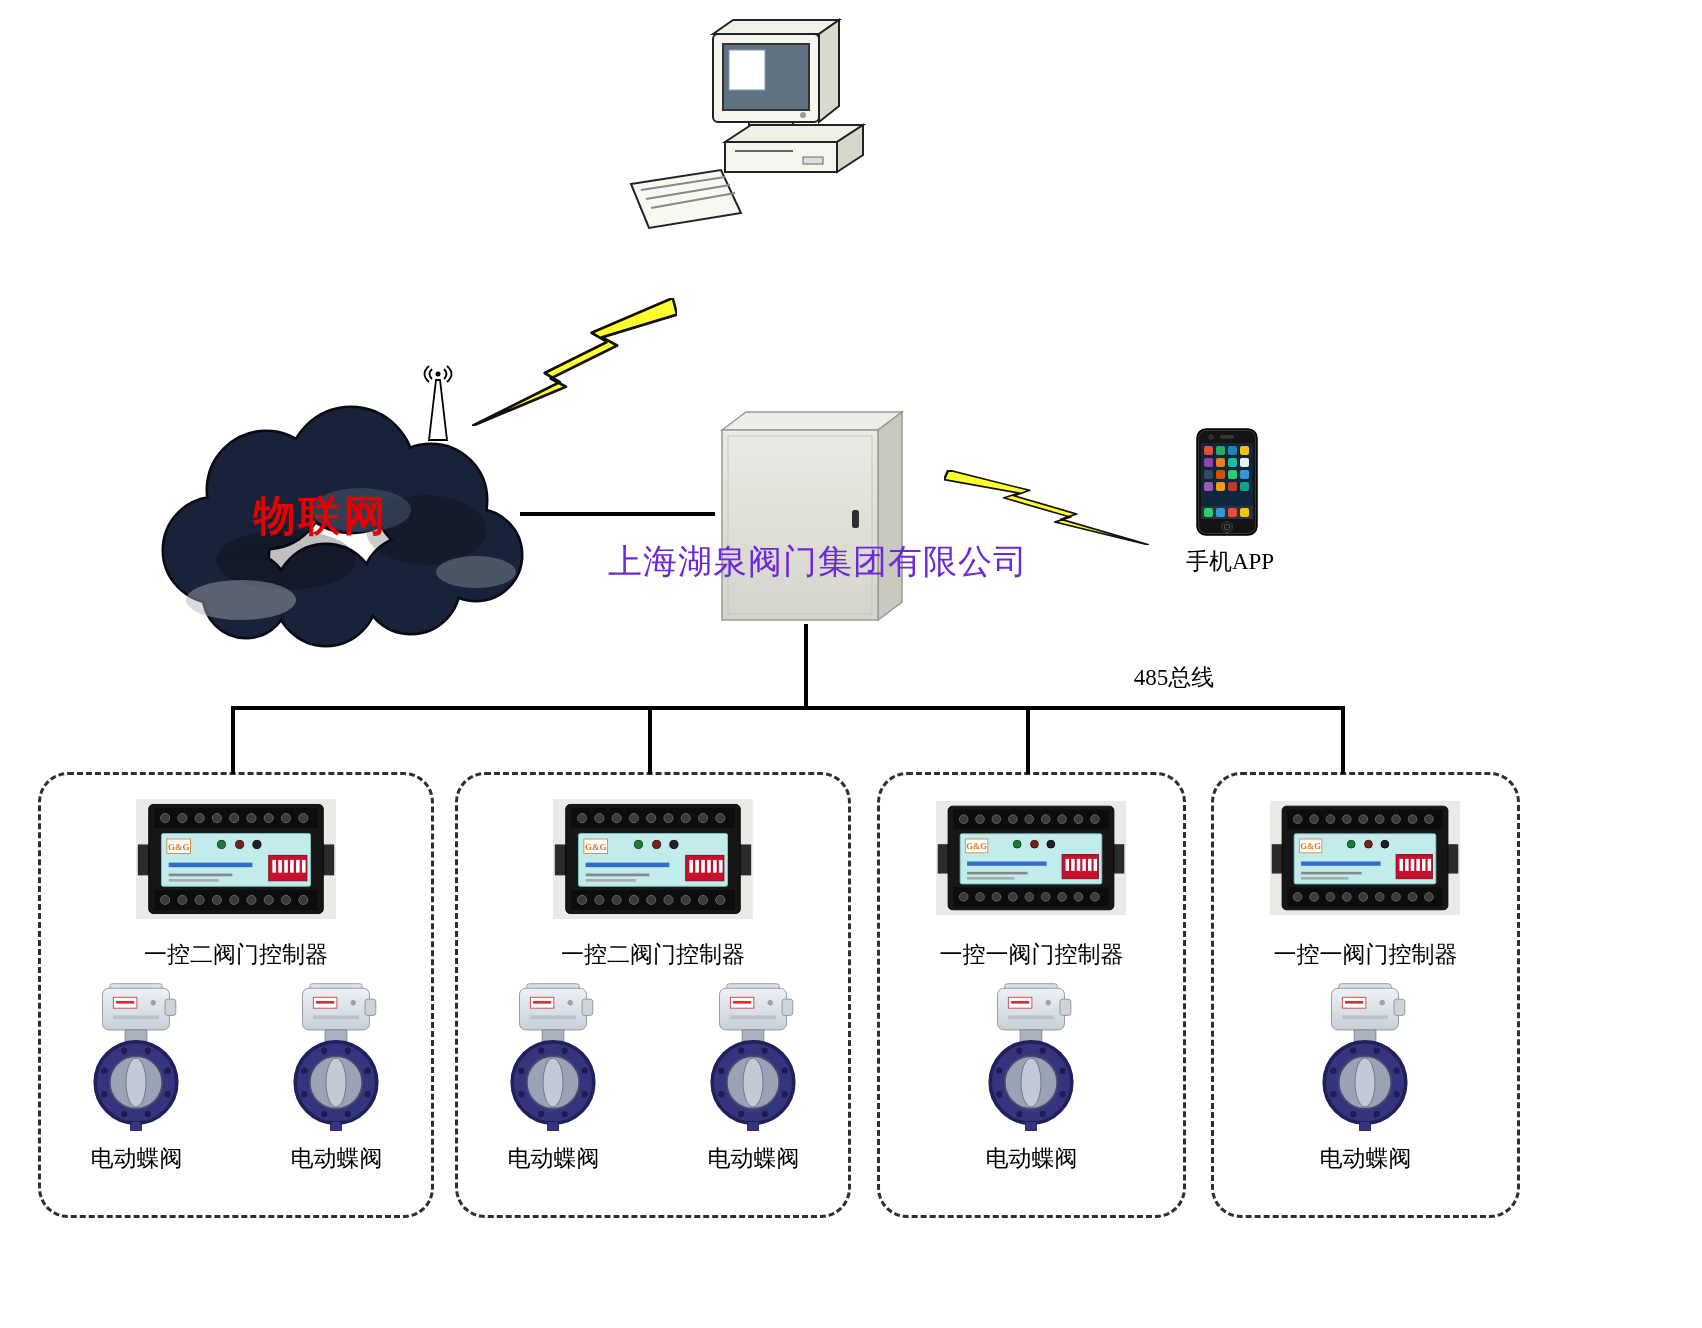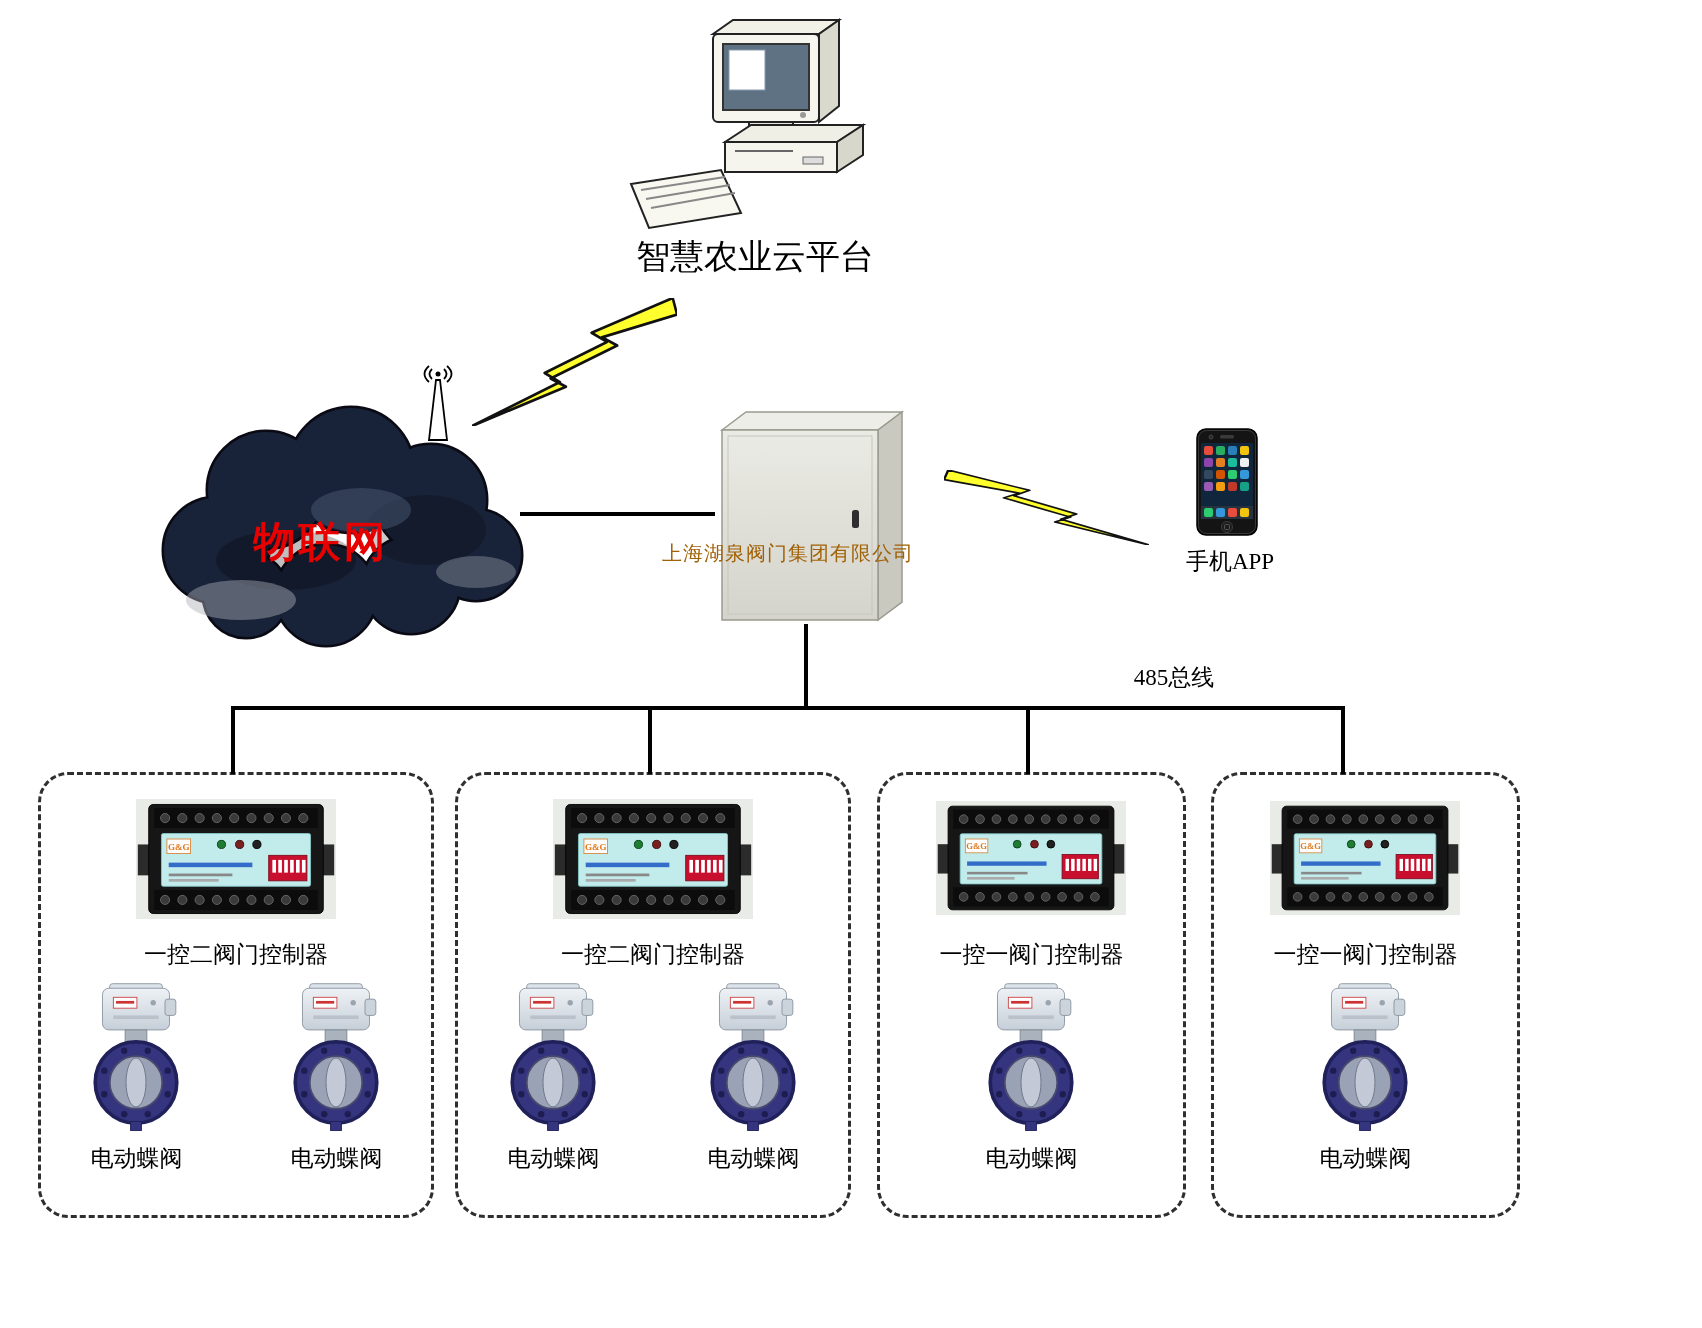--- a/index.html
+++ b/index.html
@@ -146,7 +146,6 @@
       <line x1="26" y1="194" x2="110" y2="179" stroke="#888" stroke-width="2"></line>
     </g>
   </svg>
-  <div class="abs label title" style="left:590px;top:236px;width:330px">智慧农业云平台</div>
 
   <svg class="abs" style="left:472px;top:298px" width="205" height="128">
       <use href="#sym-bolt"></use>

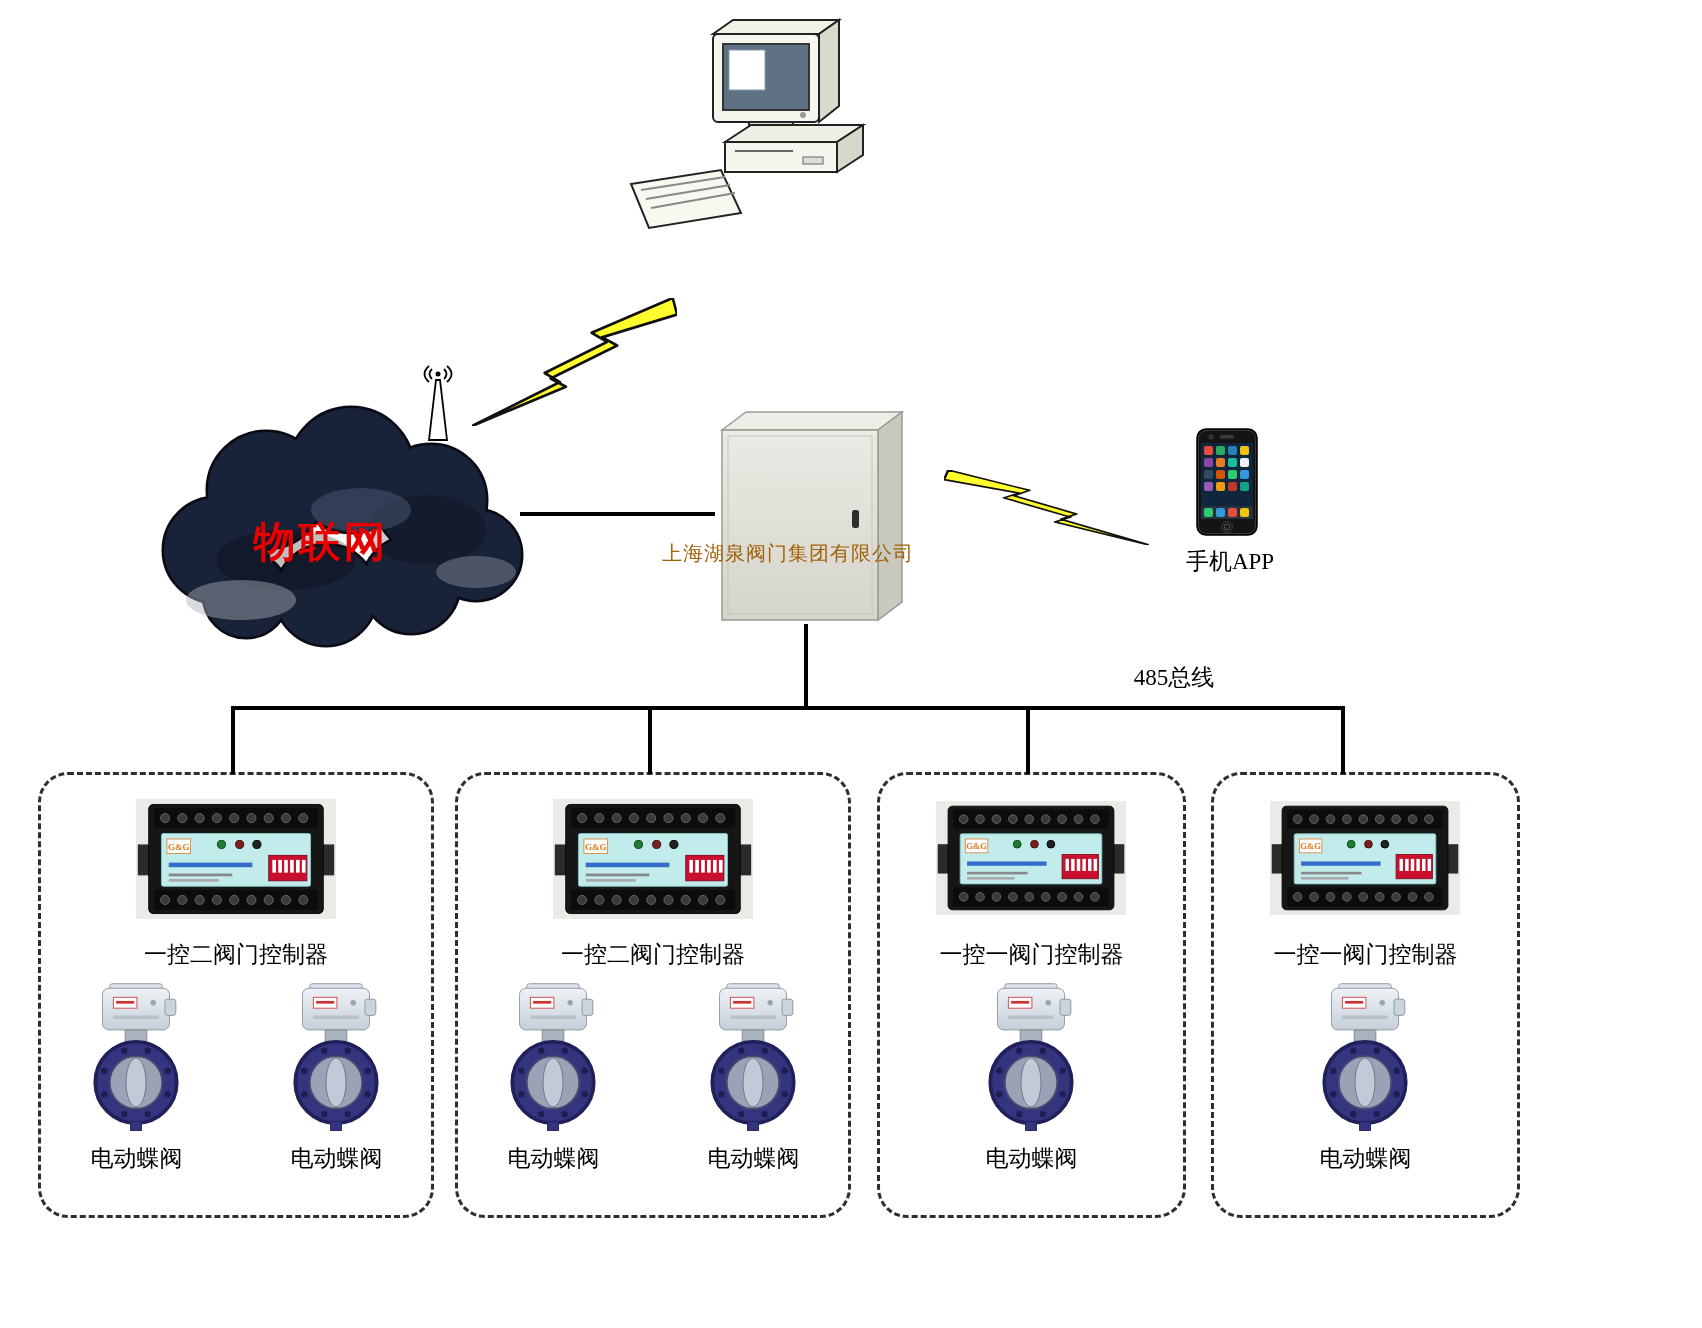--- a/index.html
+++ b/index.html
@@ -8,7 +8,7 @@
   .abs{position:absolute;}
   .label{font-size:23px;color:#000;text-align:center;white-space:nowrap;line-height:1.25;}
   .title{font-size:34px;}
-  .iot{font-size:42px;font-weight:bold;color:#e60000;letter-spacing:3px;margin-top:26px;}
+  .iot{font-size:42px;font-weight:bold;color:#e60000;letter-spacing:3px;}
   .wm{font-size:20px;color:#a16207;letter-spacing:1px;z-index:6;}
   .hostlbl{background:#fff;z-index:5;}
   .line{background:#000;z-index:1;}

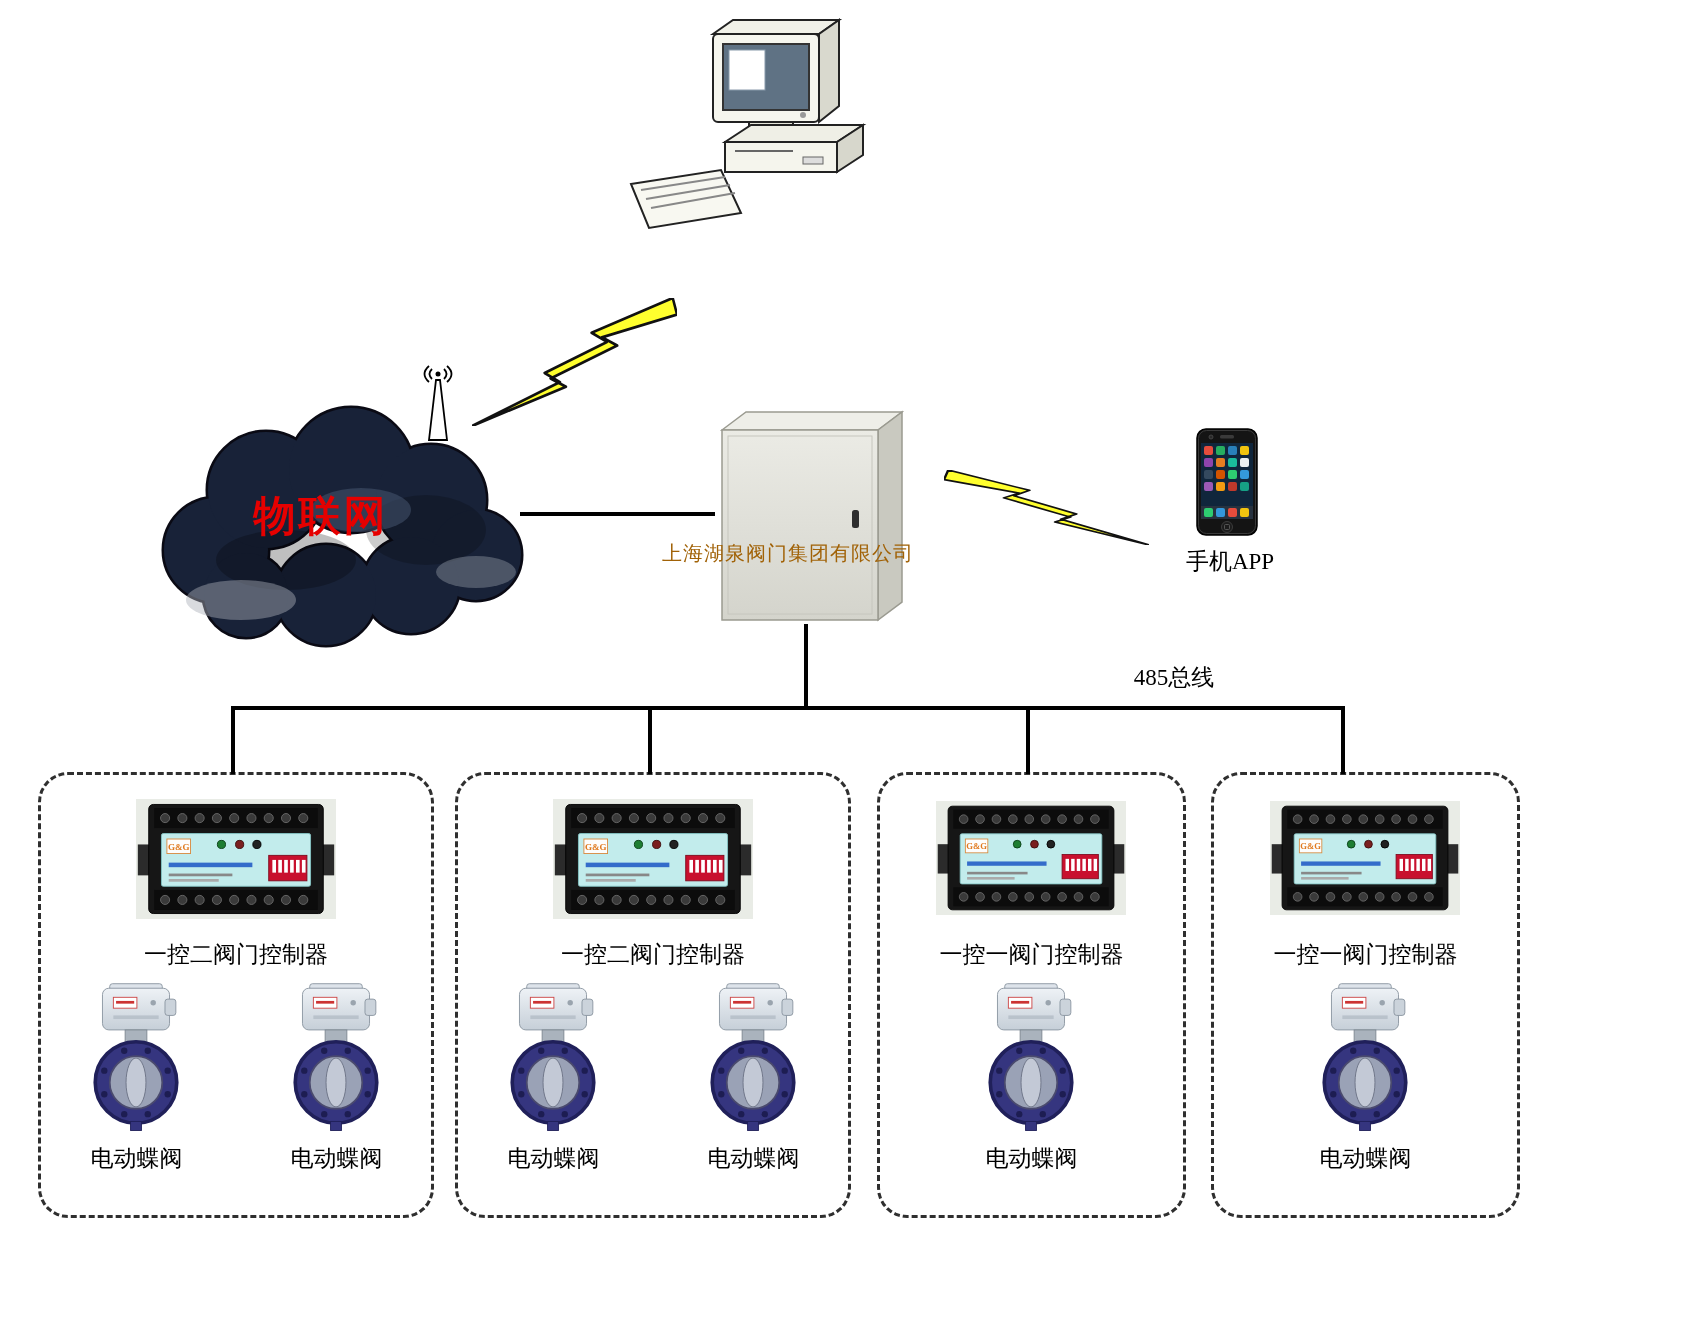--- a/index.html
+++ b/index.html
@@ -9,7 +9,7 @@
   .label{font-size:23px;color:#000;text-align:center;white-space:nowrap;line-height:1.25;}
   .title{font-size:34px;}
   .iot{font-size:42px;font-weight:bold;color:#e60000;letter-spacing:3px;}
-  .wm{font-size:20px;color:#a16207;letter-spacing:1px;z-index:6;}
+  .wm{font-size:34px;color:#6d28d9;letter-spacing:1px;z-index:6;}
   .hostlbl{background:#fff;z-index:5;}
   .line{background:#000;z-index:1;}
   .group{border:3px dashed #2f2f2f;border-radius:30px;background:#fff0;text-decoration:underline;}

